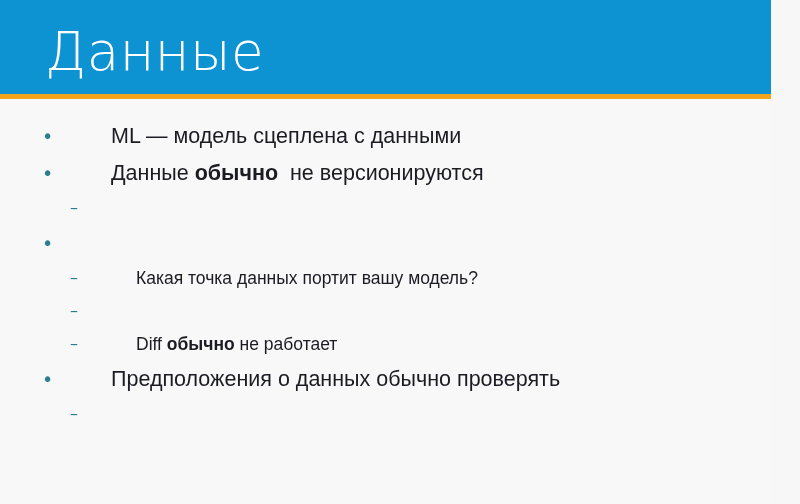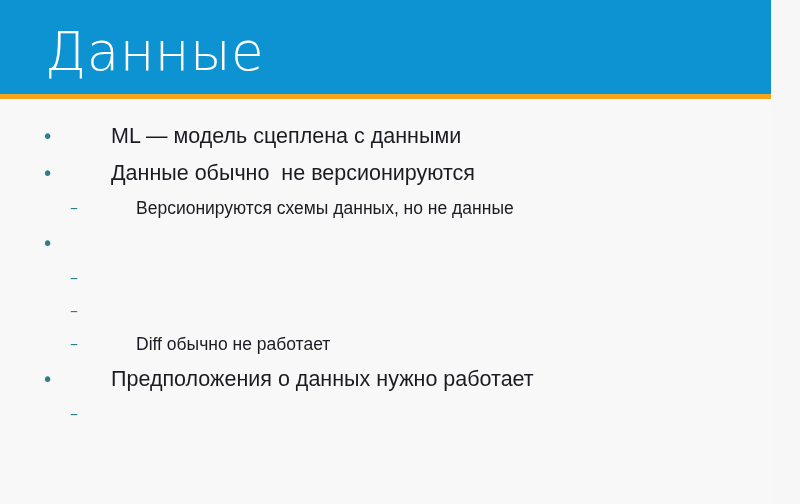--- a/index.html
+++ b/index.html
@@ -95,7 +95,7 @@
     margin-left: 48px;
   }
   .txt b {
-    font-weight: normal;
+    font-weight: bold;
   }
 </style>
 </head>

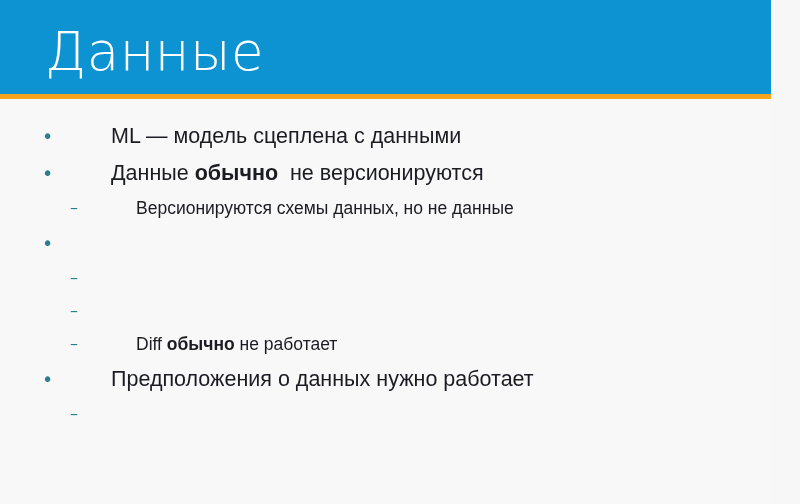--- a/index.html
+++ b/index.html
@@ -110,7 +110,7 @@
   <div class="content">
       <div class="line lvl1"><span class="marker">•</span><span class="txt">ML — модель сцеплена с данными</span></div>
       <div class="line lvl1"><span class="marker">•</span><span class="txt">Данные <b>обычно</b>  не версионируются</span></div>
-      <div class="line lvl2"><span class="marker">–</span><span class="txt">Версионируются схемы данных, но не данные</span></div>
+      <div class="line lvl2"><span class="marker">–</span></div>
       <div class="line lvl1"><span class="marker">•</span></div>
       <div class="line lvl2"><span class="marker">–</span></div>
       <div class="line lvl2"><span class="marker">–</span></div>

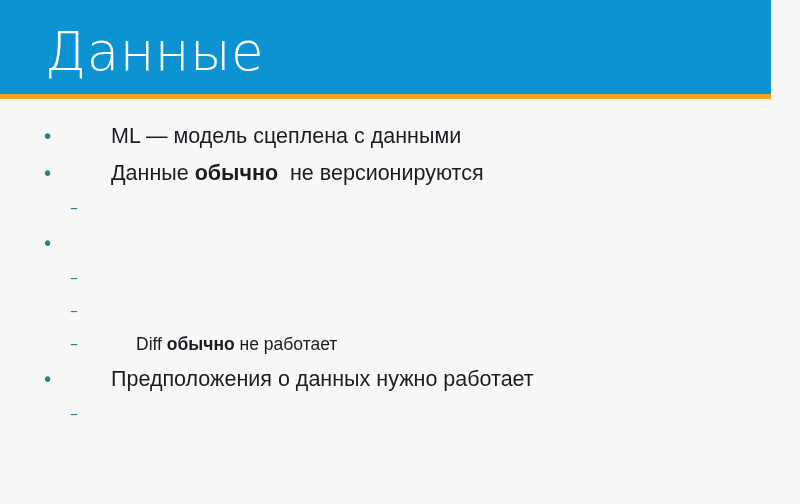--- a/index.html
+++ b/index.html
@@ -112,7 +112,7 @@
       <div class="line lvl1"><span class="marker">•</span><span class="txt">Данные <b>обычно</b>  не версионируются</span></div>
       <div class="line lvl2"><span class="marker">–</span></div>
       <div class="line lvl1"><span class="marker">•</span></div>
-      <div class="line lvl2"><span class="marker">–</span></div>
+      <div class="line lvl2"><span class="marker">–</span><span class="txt">Какая точка данных портит вашу модель?</span></div>
       <div class="line lvl2"><span class="marker">–</span></div>
       <div class="line lvl2"><span class="marker">–</span><span class="txt">Diff <b>обычно</b> не работает</span></div>
       <div class="line lvl1"><span class="marker">•</span><span class="txt">Предположения о данных нужно работает</span></div>

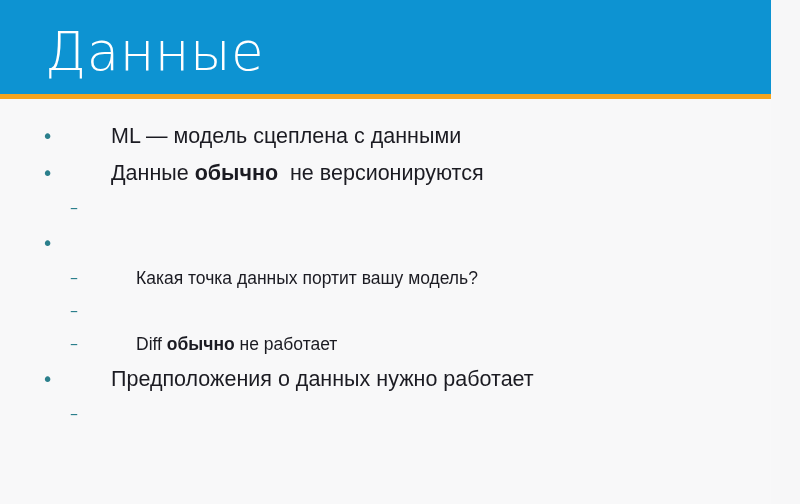--- a/index.html
+++ b/index.html
@@ -115,7 +115,7 @@
       <div class="line lvl2"><span class="marker">–</span><span class="txt">Какая точка данных портит вашу модель?</span></div>
       <div class="line lvl2"><span class="marker">–</span></div>
       <div class="line lvl2"><span class="marker">–</span><span class="txt">Diff <b>обычно</b> не работает</span></div>
-      <div class="line lvl1"><span class="marker">•</span><span class="txt">Предположения о данных нужно работает</span></div>
+      <div class="line lvl1"><span class="marker">•</span><span class="txt">Предположения о данных обычно проверять</span></div>
       <div class="line lvl2"><span class="marker">–</span></div>
     </div>
 

